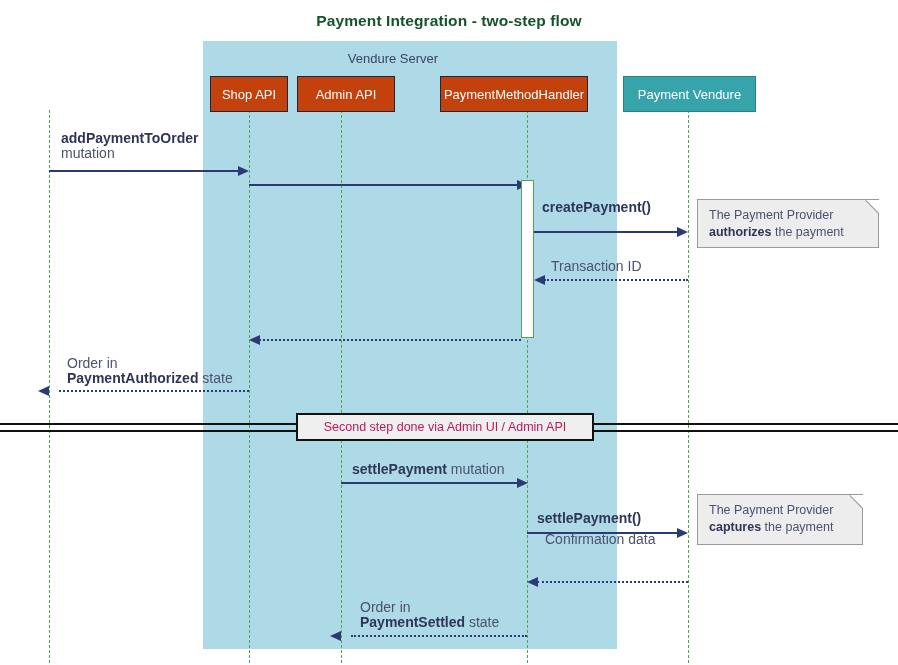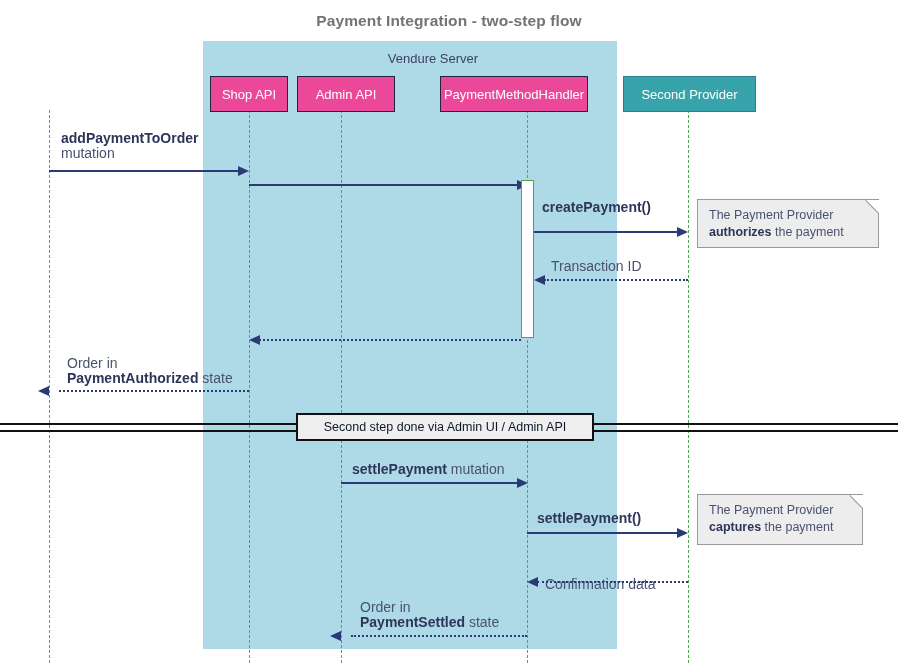--- a/index.html
+++ b/index.html
@@ -28,7 +28,7 @@
     text-align: center;
     font-size: 15.5px;
     font-weight: bold;
-    color: #737373;
+    color: #14532d;
     letter-spacing: 0.1px;
   }
 

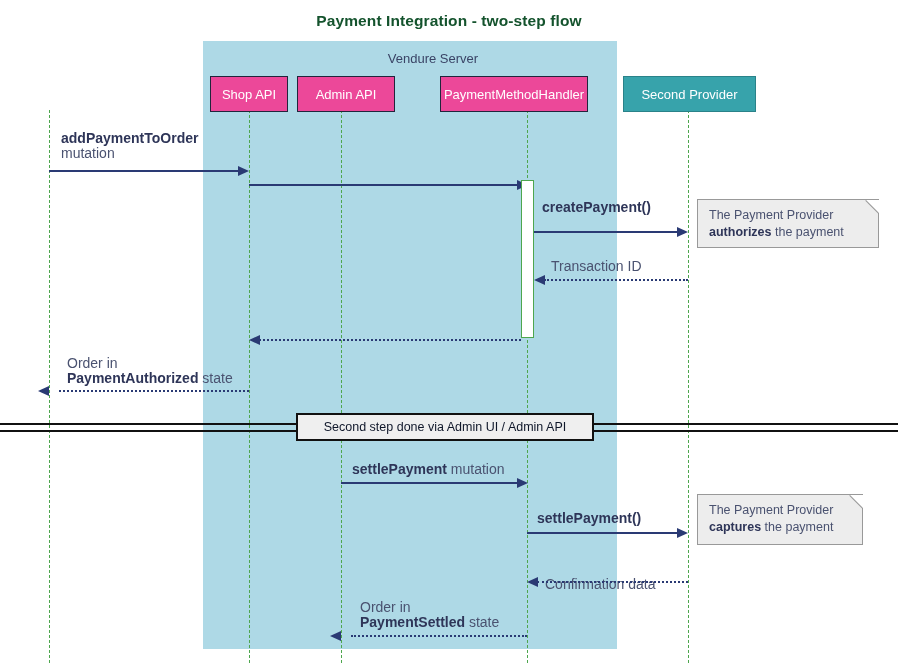--- a/index.html
+++ b/index.html
@@ -47,7 +47,6 @@
     text-align: center;
     font-size: 13px;
     color: #3A4466;
-    margin-left: 40px;
   }
 
   

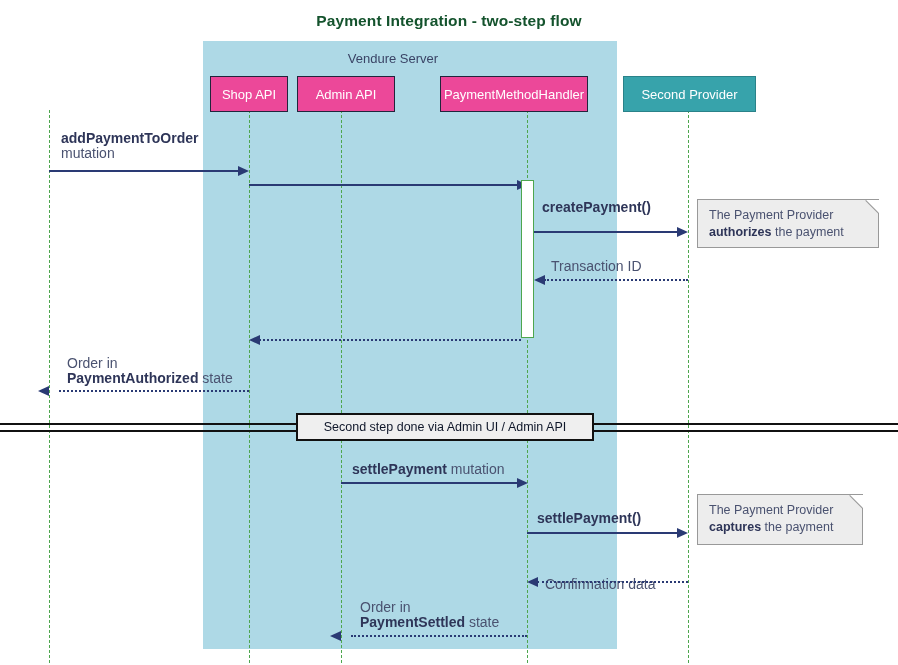--- a/index.html
+++ b/index.html
@@ -71,7 +71,7 @@
     white-space: nowrap;
   }
   .p-dark   { background: #555550; border-color: #3a3a35; }
-  .p-navy   { background: #ec4899; border-color: #21253c; }
+  .p-navy   { background: #c2410c; border-color: #21253c; }
   .p-teal   { background: #37A3AB; border-color: #2a8289; }
 
   

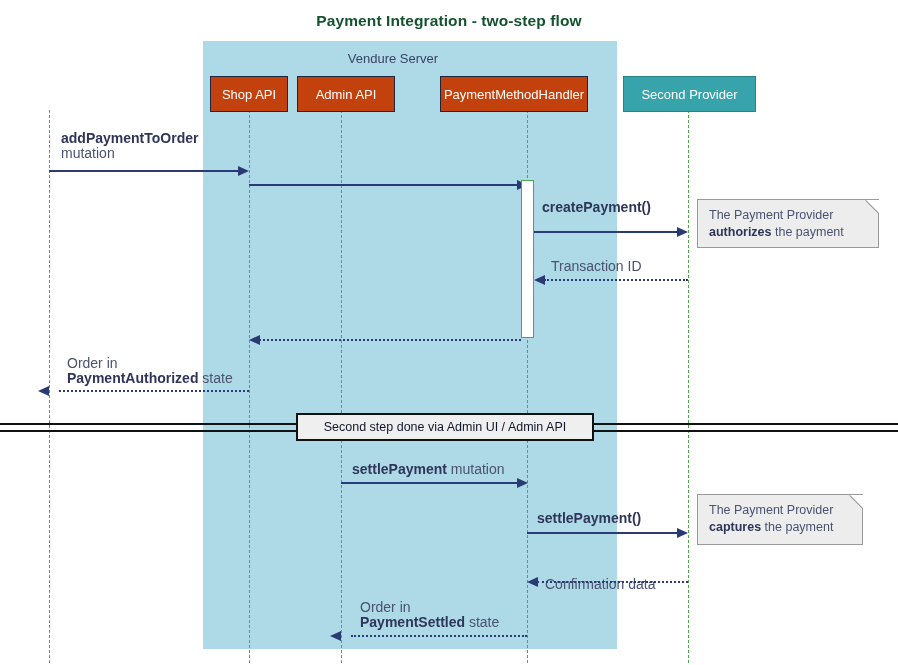--- a/index.html
+++ b/index.html
@@ -176,7 +176,7 @@
     <span>PaymentMethodHandler</span>
   </div>
   <div class="abs participant p-teal" style="left:623px;width:133px;">
-    <span>Second Provider</span>
+    <span>Payment Vendure</span>
   </div>
 
   <div class="abs msg-label" style="left:61px;top:131px;">

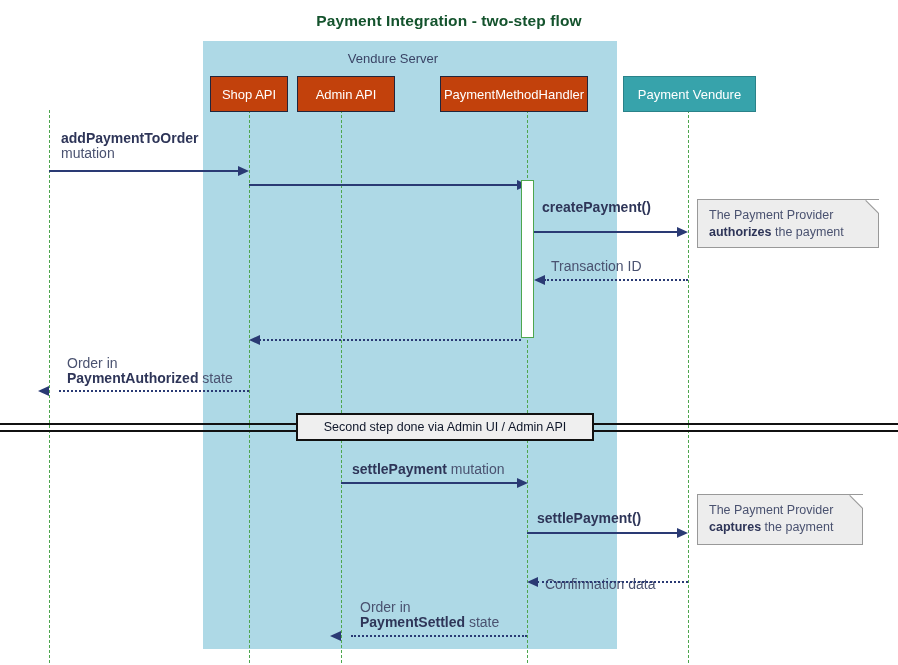--- a/index.html
+++ b/index.html
@@ -145,7 +145,7 @@
     align-items: center;
     justify-content: center;
     font-size: 12.5px;
-    color: #0f172a;
+    color: #be185d;
     white-space: nowrap;
     text-align: center;
   }

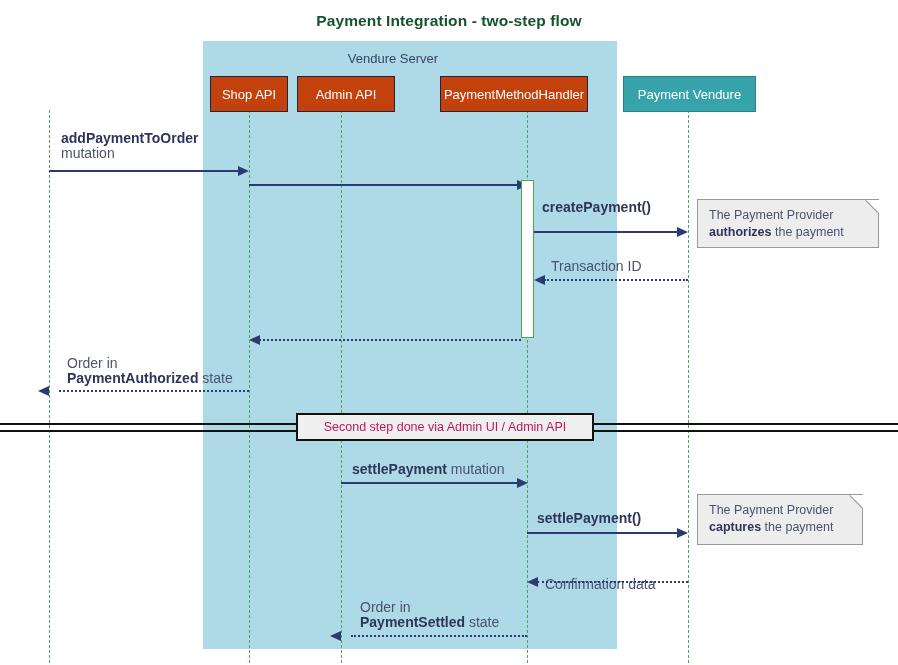--- a/index.html
+++ b/index.html
@@ -245,7 +245,7 @@
   <div class="abs note-fold" style="left:850px;top:495px;"></div>
   <div class="abs note-fold-edge" style="left:850px;top:495px;"></div>
 
-  <div class="abs msg-label" style="left:545px;top:577px;">
+  <div class="abs msg-label" style="left:545px;top:532px;">
     <span>Confirmation data</span>
   </div>
   <div class="abs msg-line dotted" style="left:537px;top:581px;width:151px;"></div>

